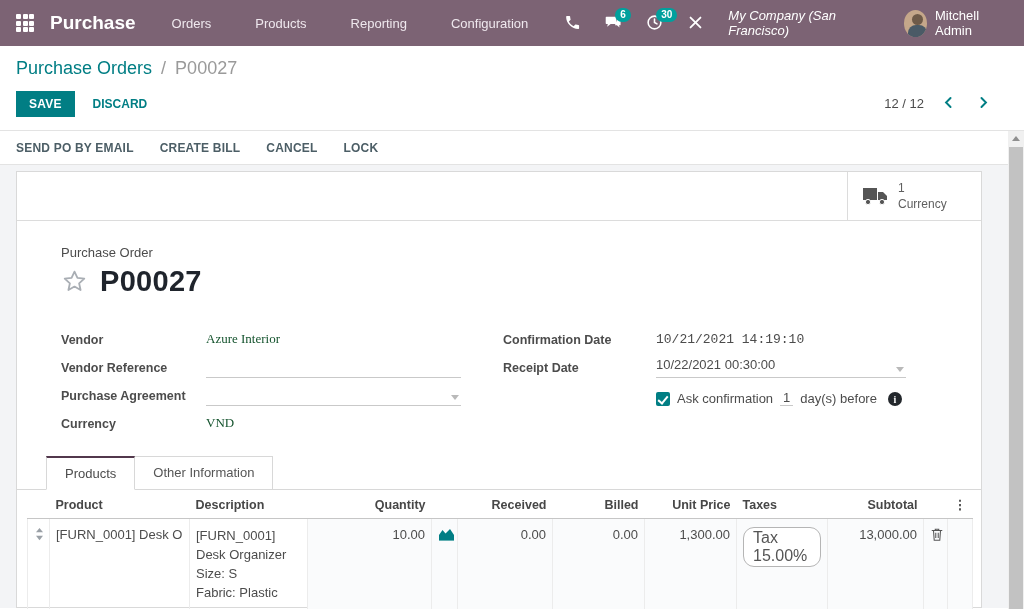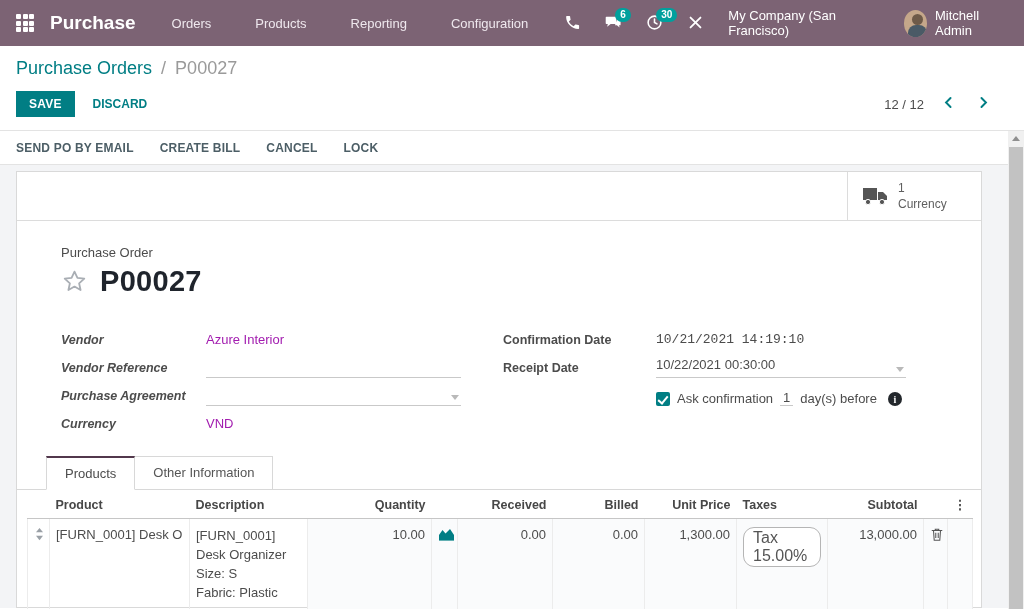--- a/index.html
+++ b/index.html
@@ -18,7 +18,7 @@
   .nav-ico svg { width:17px; height:17px; }
   .badge { position:absolute; top:-6px; left:10px; background:#00a09d; color:#fff; font-size:10px;
     border-radius:9px; padding:1px 5px; line-height:12px; font-weight:bold; }
-  .nav-company { color:#fff; font-size:13px; cursor:pointer; }
+  .nav-company { color:#fff; font-size:13px; cursor:pointer;font-style:italic; }
   .nav-user { display:flex; align-items:center; gap:8px; cursor:pointer; }
   .avatar { width:27px; height:27px; border-radius:50%; background:#c5a78a; overflow:hidden; position:relative; }
   .avatar::before { content:''; position:absolute; left:8px; top:4px; width:11px; height:11px; border-radius:50%; background:#6e5a48; }

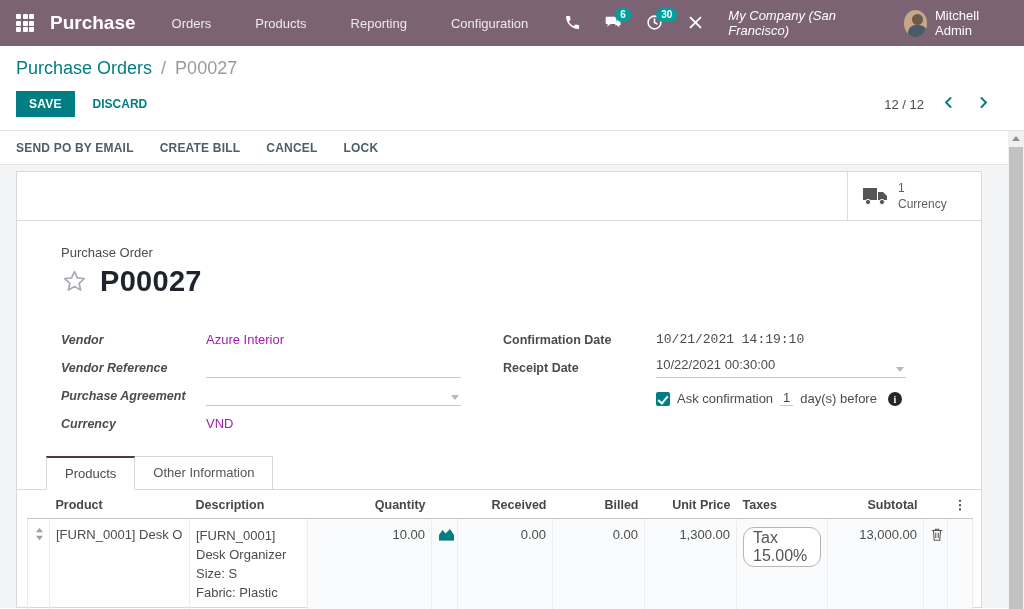--- a/index.html
+++ b/index.html
@@ -35,7 +35,7 @@
   .btn-primary { background:#017e84; color:#fff; font-size:12px; font-weight:bold; padding:6px 13px;
     border:none; cursor:pointer; letter-spacing:.2px; }
   .btn-flat { background:none; border:none; color:#017e84; font-size:12px; font-weight:bold; margin-left:18px; cursor:pointer; }
-  .pager { margin-left:auto; display:flex; align-items:center; gap:14px; padding-right:14px; }
+  .pager { margin-left:auto; display:flex; gap:14px; padding-right:14px; }
   .pager-count { font-size:13px; color:#4c4c4c; }
   .pager-arrow { background:none; border:none; cursor:pointer; padding:0 4px; }
   .pager-arrow svg { width:13px; height:13px; }

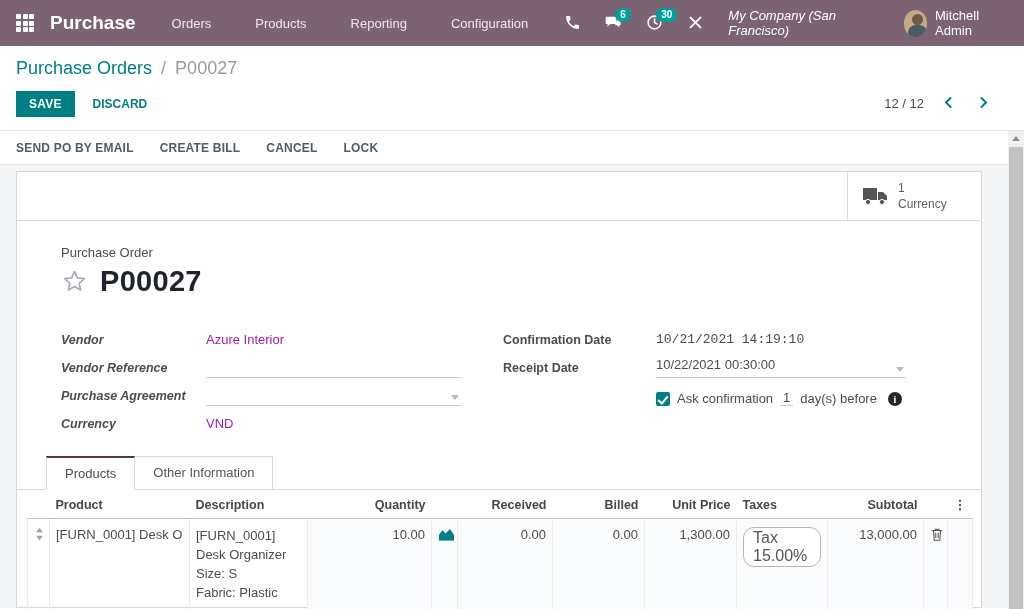--- a/index.html
+++ b/index.html
@@ -73,7 +73,7 @@
   .fcol-right { width:403px; margin-left:42px; }
   .frow { display:flex; align-items:flex-end; height:28px; }
   .flabel { font-size:12.5px; font-weight:bold; color:#4c4c4c; padding-bottom:3px; }
-  .fcol-left .flabel { width:145px;font-style:italic; }
+  .fcol-left .flabel { width:145px; }
   .fcol-right .flabel { width:153px; }
   .fvalue { flex:1; font-size:13px; padding-bottom:3px; }
   .fvalue.link { color:#a21caf; cursor:pointer; }

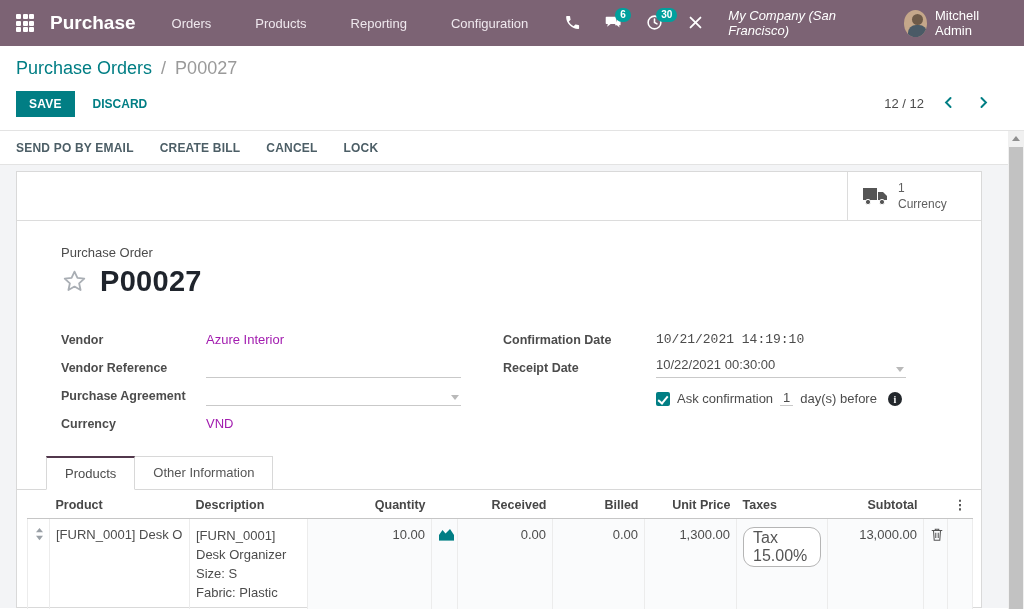--- a/index.html
+++ b/index.html
@@ -76,7 +76,7 @@
   .fcol-left .flabel { width:145px; }
   .fcol-right .flabel { width:153px; }
   .fvalue { flex:1; font-size:13px; padding-bottom:3px; }
-  .fvalue.link { color:#a21caf; cursor:pointer; }
+  .fvalue.link { color:#14532d; cursor:pointer;font-family:Liberation Serif, serif; }
   .fvalue.input { border-bottom:1px solid #c9c9c9; height:21px; position:relative; cursor:text; }
   .fvalue.plain { color:#4c4c4c;font-family:Liberation Mono, monospace; }
   .caret { position:absolute; right:2px; bottom:5px; width:0; height:0;

